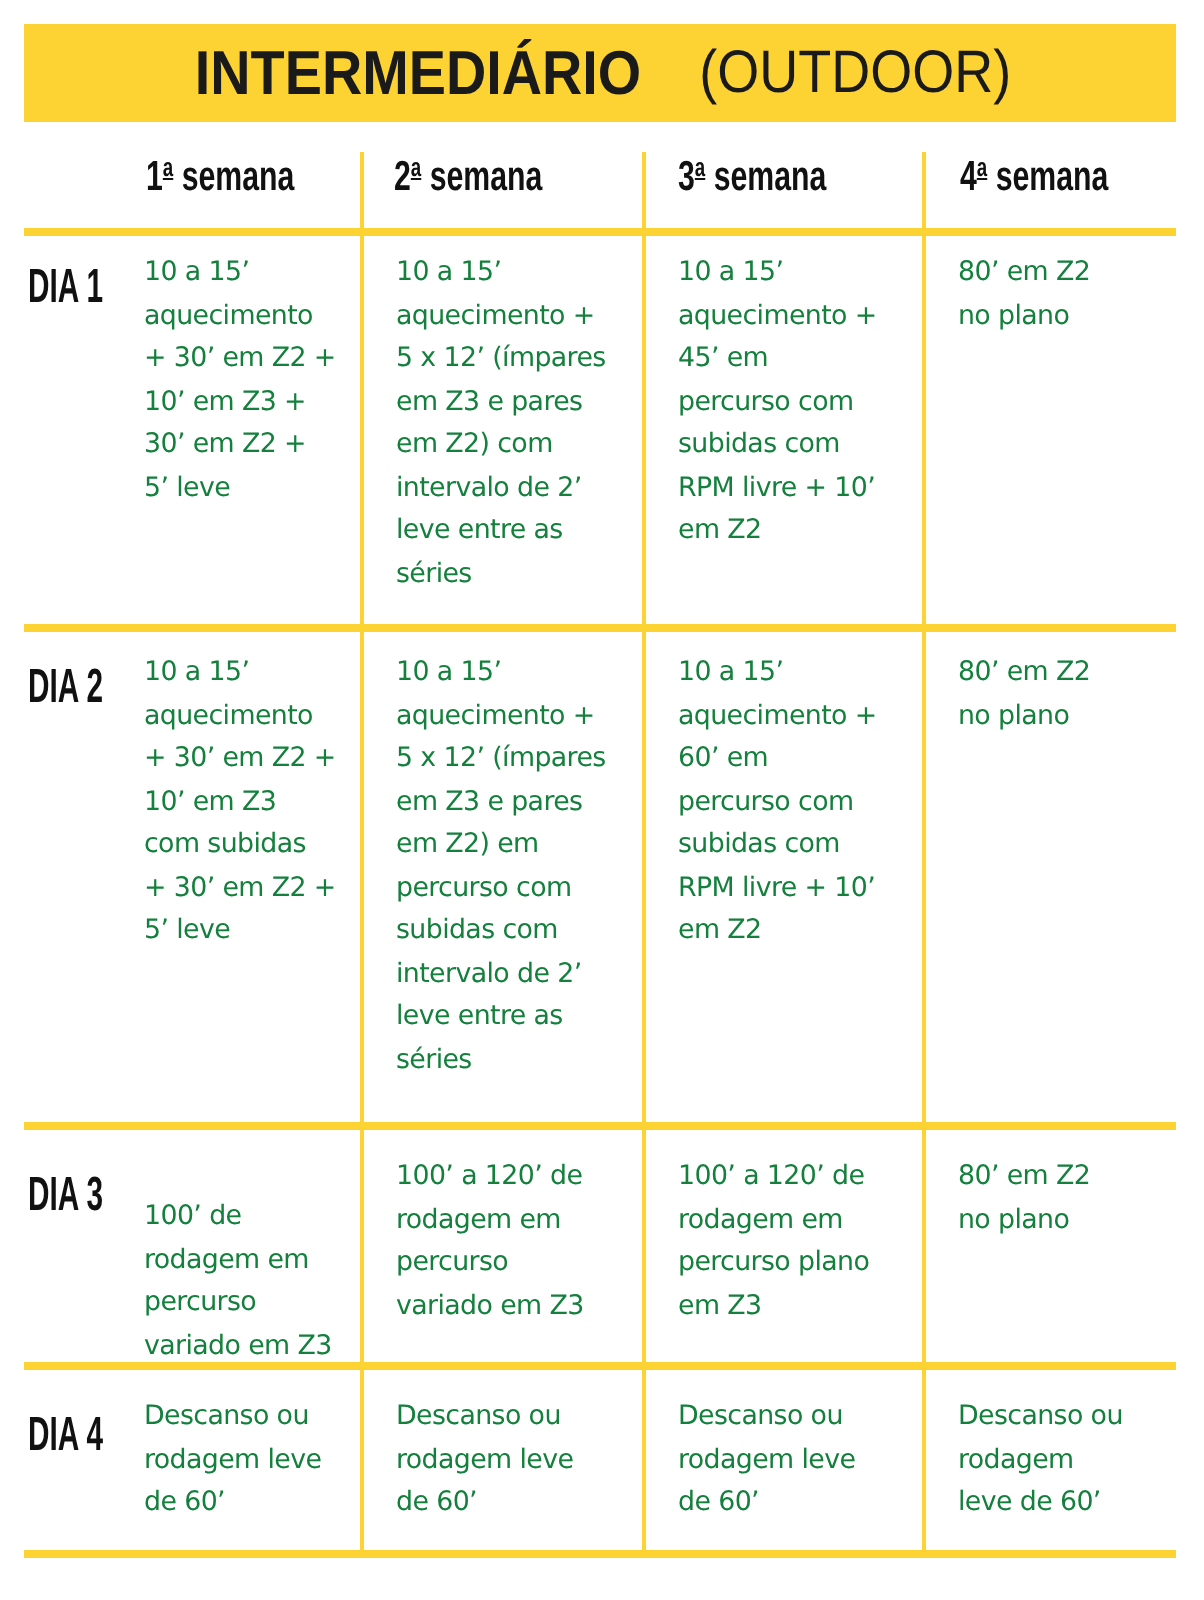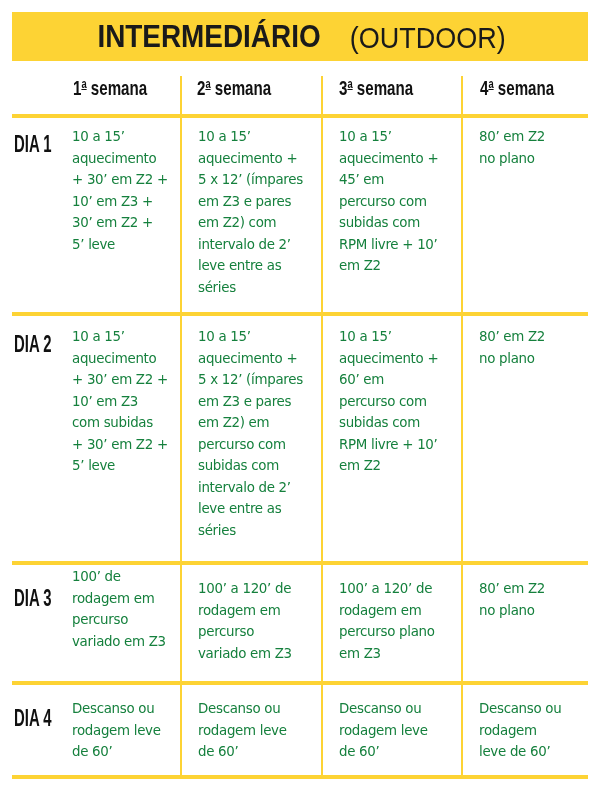--- a/index.html
+++ b/index.html
@@ -7,7 +7,7 @@
   .title-band { position:absolute; left:12px; top:12px; width:576px; height:49px; background:#fdd334; display:flex; align-items:center; justify-content:center; }
   .title-band .bold { font-family:"Liberation Sans", sans-serif; font-weight:bold; font-size:31px; letter-spacing:0px; transform:scaleX(0.9); display:inline-block; }
   .title-band .light { font-family:"Liberation Sans", sans-serif; font-weight:normal; font-size:30px; margin-left:8px; transform:scaleX(0.9); display:inline-block; }
-  .title-inner { display:flex; align-items:flex-end; }
+  .title-inner { display:flex; align-items:center; }
   .hline { position:absolute; left:12px; width:576px; height:4px; background:#fdd334; }
   .vline { position:absolute; width:2px; background:#fdd334; }
   .col-head { position:absolute; top:76px; font-family:"Liberation Sans", sans-serif; font-weight:bold; font-size:21px; transform:scaleX(0.72); transform-origin:left top; white-space:nowrap; color:#111; }

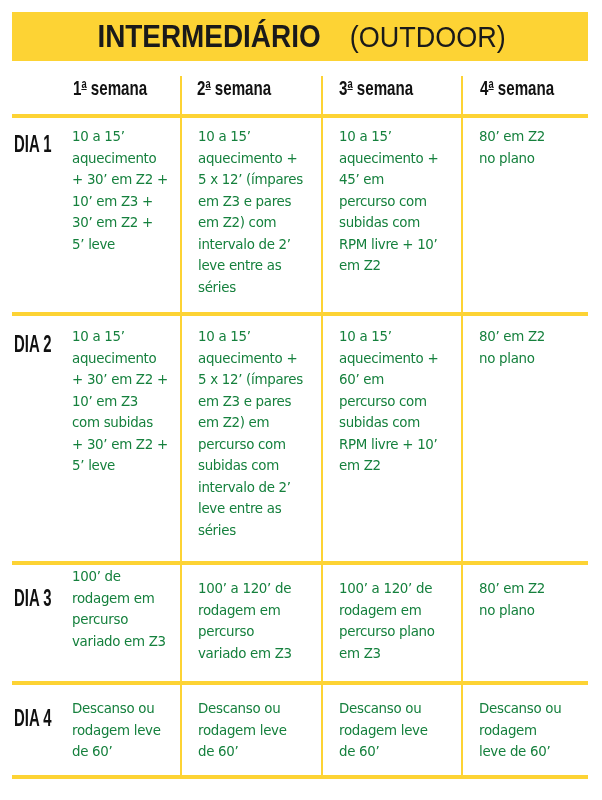--- a/index.html
+++ b/index.html
@@ -94,7 +94,7 @@
 no plano</div>
 
 <div class="day-label" style="top:584px;">DIA 3</div>
-<div class="cell" style="left:72px; top:566px;">100’ de
+<div class="cell" style="left:72px; top:598px;">100’ de
 rodagem em
 percurso
 variado em Z3</div>

